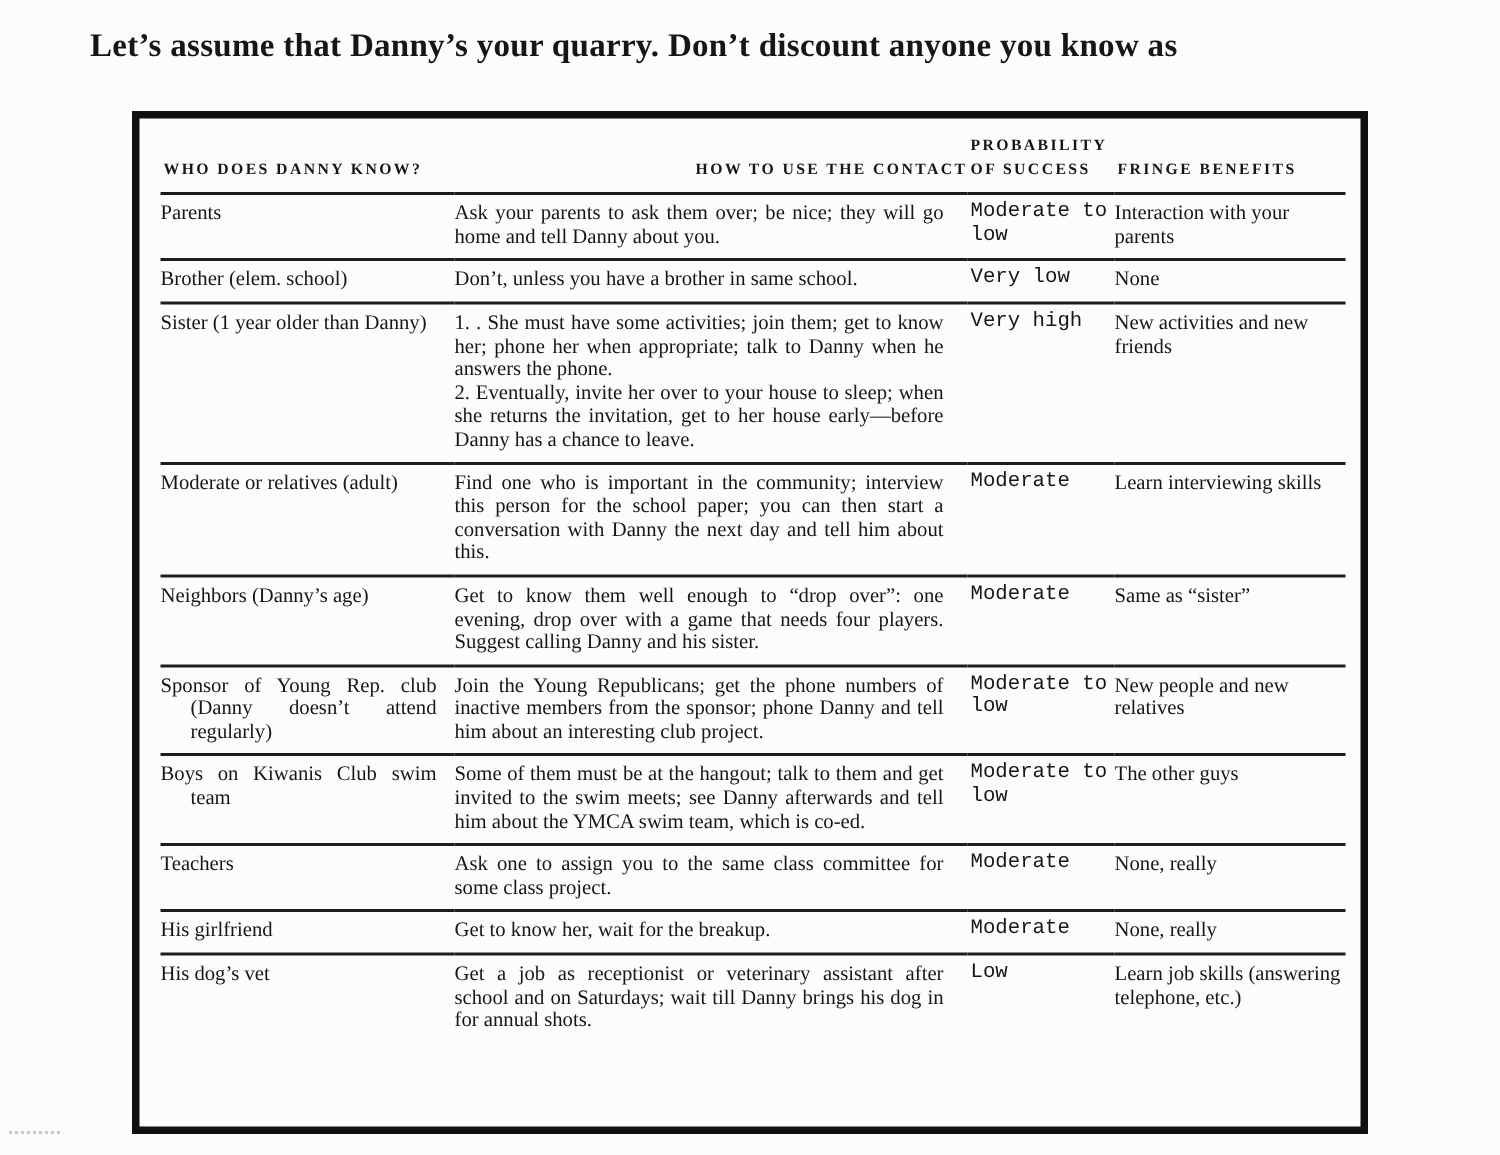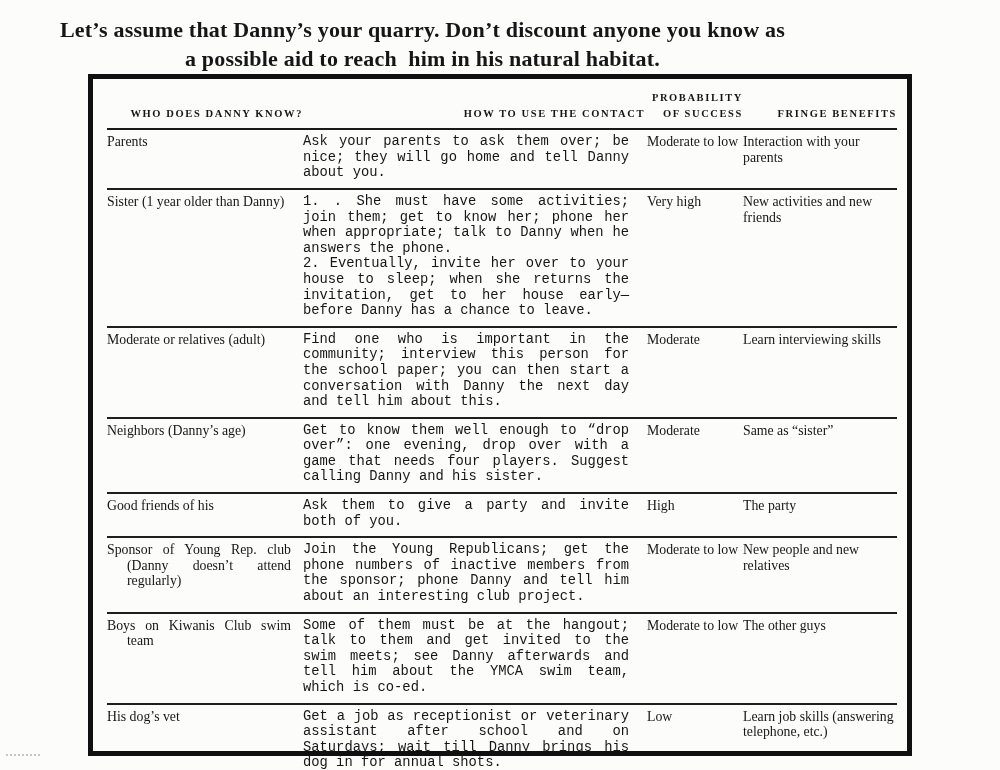--- a/index.html
+++ b/index.html
@@ -76,7 +76,6 @@
 
 <div class="title">
   <div class="line">Let’s assume that Danny’s your quarry. Don’t discount anyone you know as</div>
-  <div class="line">a possible aid to reach  him in his natural habitat.</div>
 </div>
 
 <div class="table-frame">

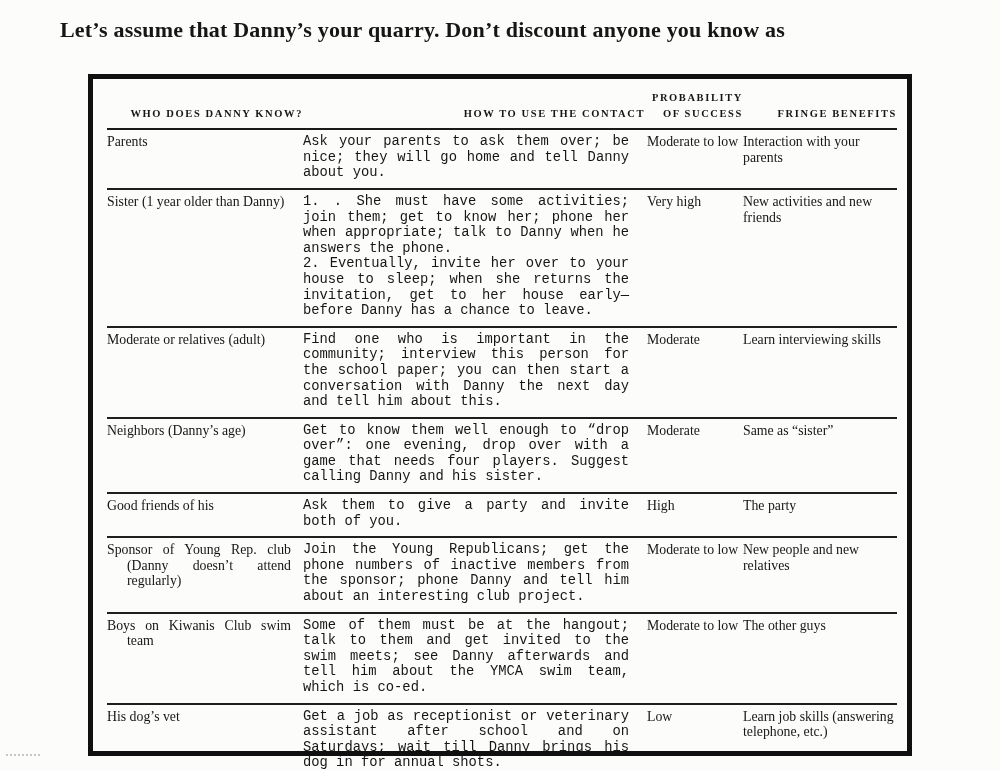--- a/index.html
+++ b/index.html
@@ -43,7 +43,7 @@
     font-size: 10.5px;
     font-weight: bold;
     letter-spacing: 1.6px;
-    text-align: right;
+    text-align: left;
     vertical-align: bottom;
     padding: 9px 0 7px 2px;
     border-bottom: 2px solid #1a1a1a;

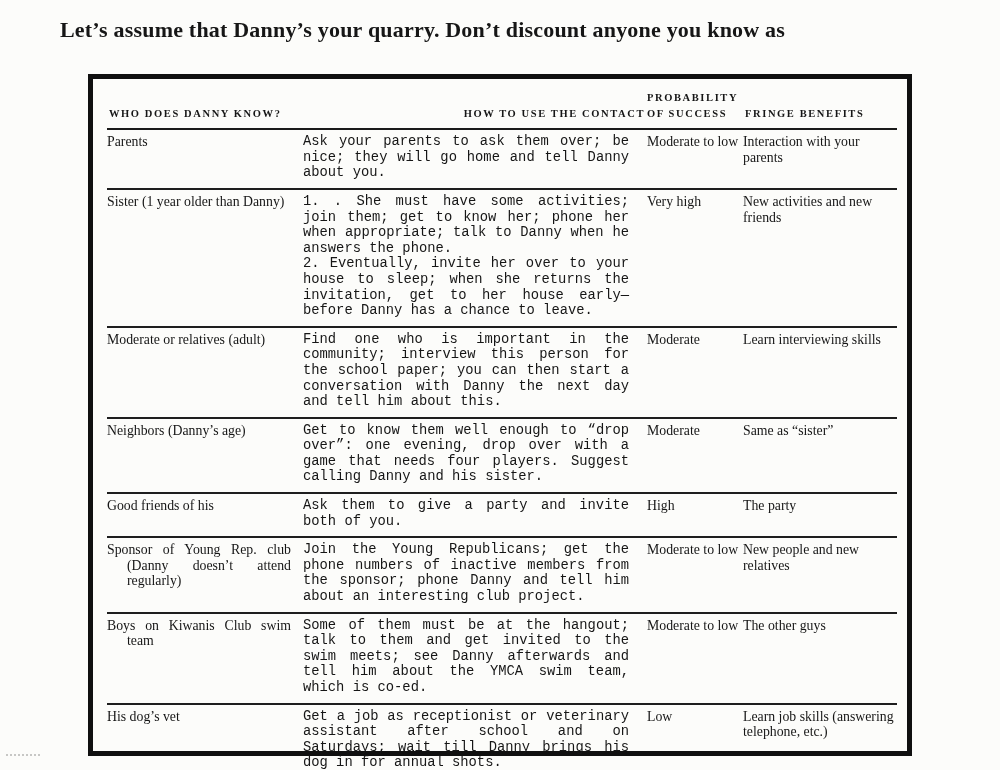--- a/index.html
+++ b/index.html
@@ -62,7 +62,7 @@
     padding-right: 4px;
     text-align: justify;
   }
-  td.contact { text-align: justify; padding-right: 16px; font-family: Liberation Mono, monospace; }
+  td.contact { text-align: justify; padding-right: 16px; }
   td.prob-cell { padding-left: 2px; padding-right: 2px; }
   td.benefits { padding-right: 0; }
   .artifact {

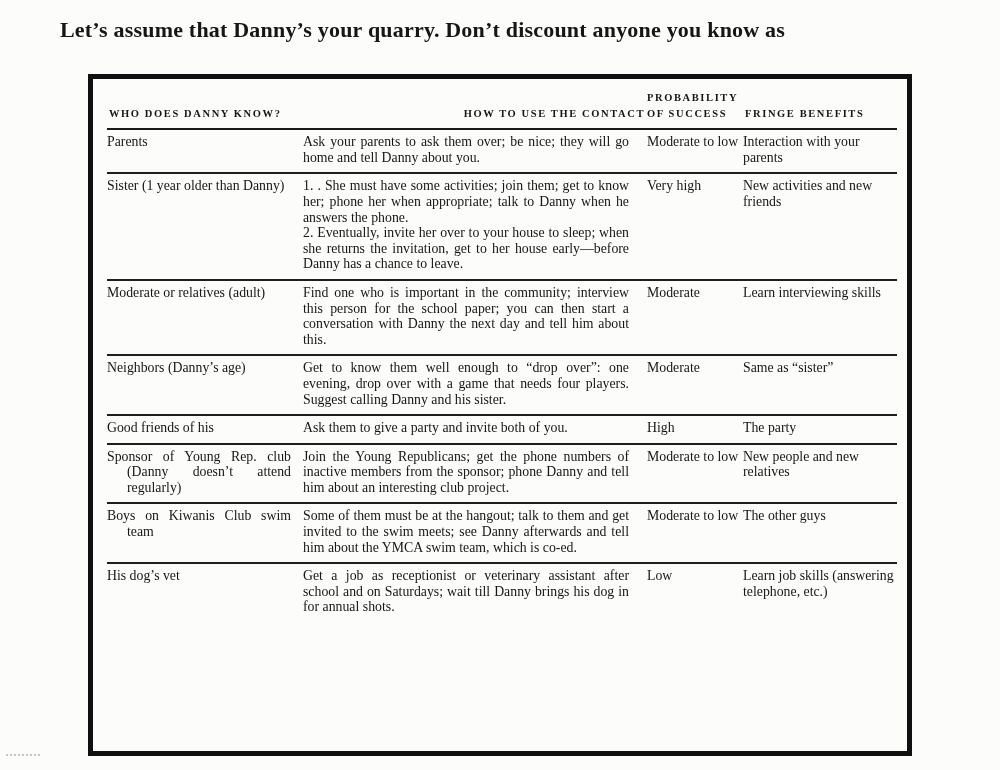--- a/index.html
+++ b/index.html
@@ -63,7 +63,7 @@
     text-align: justify;
   }
   td.contact { text-align: justify; padding-right: 16px; }
-  td.prob-cell { padding-left: 2px; padding-right: 2px; }
+  td.prob-cell { padding-left: 2px; padding-right: 2px; font-family: Liberation Mono, monospace; }
   td.benefits { padding-right: 0; }
   .artifact {
     position: absolute; left: 6px; top: 754px;

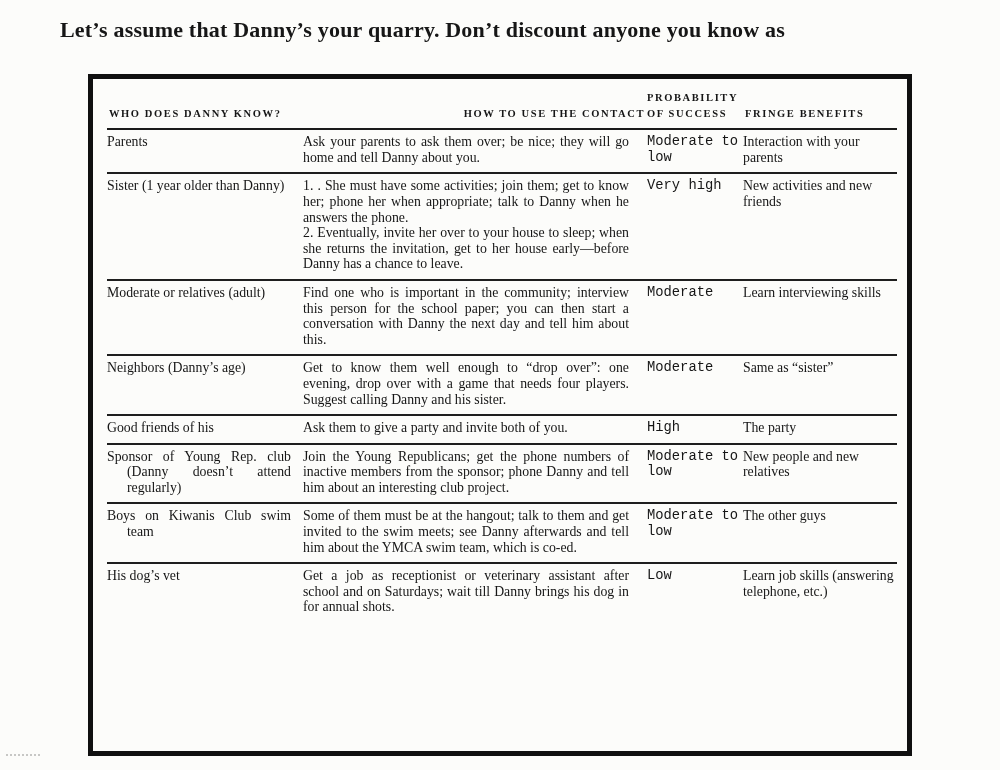--- a/index.html
+++ b/index.html
@@ -108,6 +108,16 @@
         </tr>
         <tr>
           <td>
+            <div class="who-text">Brother (elem. school)</div>
+          </td>
+          <td class="contact">
+            <div class="para">Don’t, unless you have a brother in same school.</div>
+          </td>
+          <td class="prob-cell">Very low</td>
+          <td class="benefits">None</td>
+        </tr>
+        <tr>
+          <td>
             <div class="who-text">Sister (1 year older than Danny)</div>
           </td>
           <td class="contact">

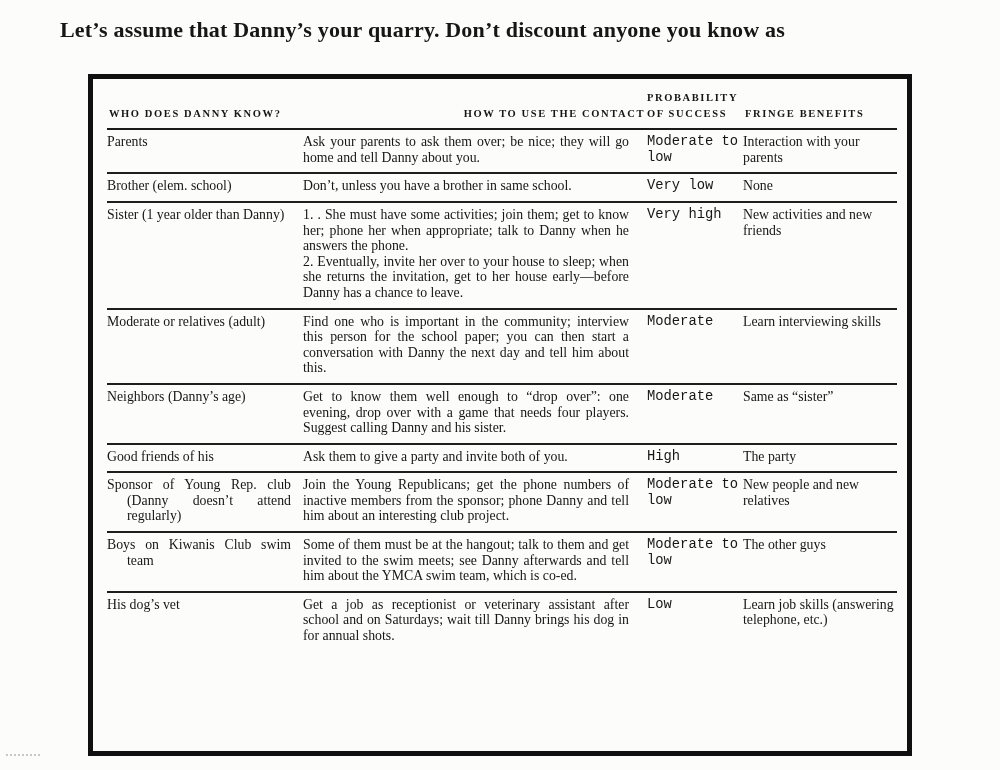--- a/index.html
+++ b/index.html
@@ -149,16 +149,6 @@
         </tr>
         <tr>
           <td>
-            <div class="who-text">Good friends of his</div>
-          </td>
-          <td class="contact">
-            <div class="para">Ask them to give a party and invite both of you.</div>
-          </td>
-          <td class="prob-cell">High</td>
-          <td class="benefits">The party</td>
-        </tr>
-        <tr>
-          <td>
             <div class="who-text">Sponsor of Young Rep. club (Danny doesn’t attend regularly)</div>
           </td>
           <td class="contact">

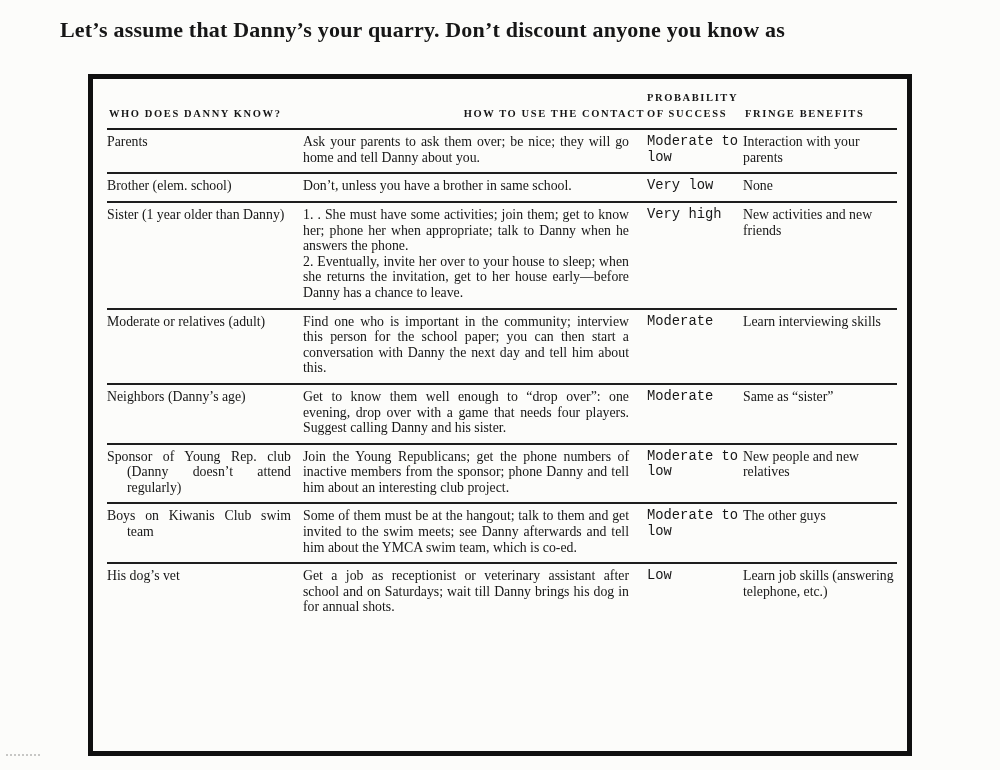--- a/index.html
+++ b/index.html
@@ -169,6 +169,16 @@
         </tr>
         <tr>
           <td>
+            <div class="who-text">Teachers</div>
+          </td>
+          <td class="contact">
+            <div class="para">Ask one to assign you to the same class committee for some class project.</div>
+          </td>
+          <td class="prob-cell">Moderate</td>
+          <td class="benefits">None, really</td>
+        </tr>
+        <tr>
+          <td>
             <div class="who-text">His dog’s vet</div>
           </td>
           <td class="contact">

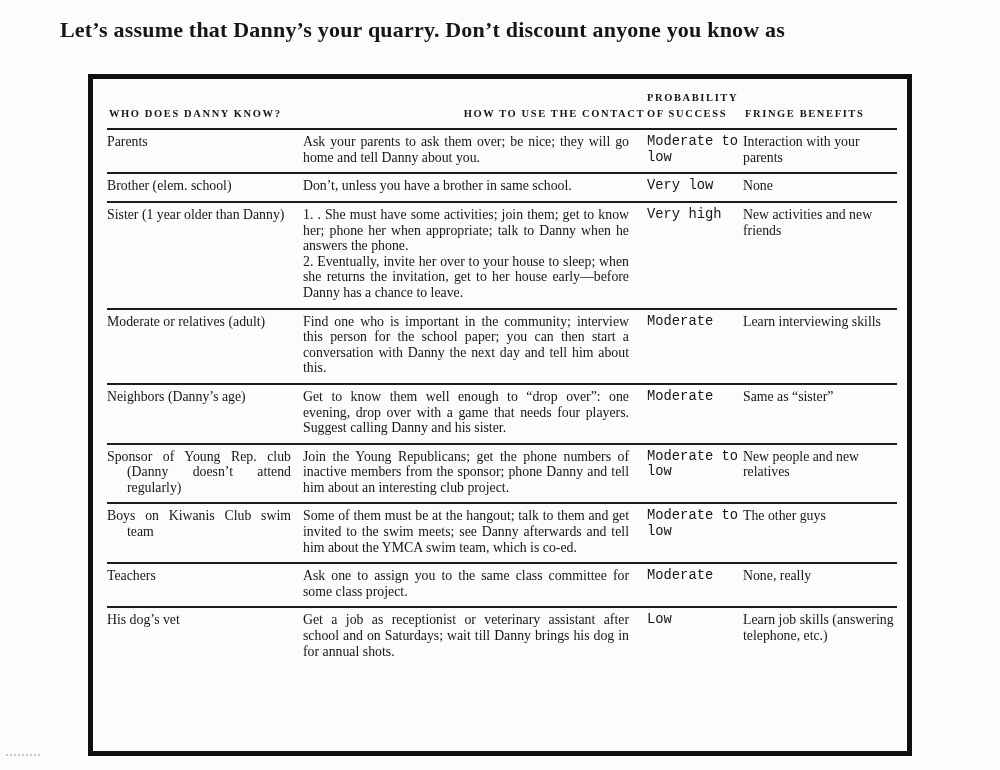--- a/index.html
+++ b/index.html
@@ -179,6 +179,16 @@
         </tr>
         <tr>
           <td>
+            <div class="who-text">His girlfriend</div>
+          </td>
+          <td class="contact">
+            <div class="para">Get to know her, wait for the breakup.</div>
+          </td>
+          <td class="prob-cell">Moderate</td>
+          <td class="benefits">None, really</td>
+        </tr>
+        <tr>
+          <td>
             <div class="who-text">His dog’s vet</div>
           </td>
           <td class="contact">

